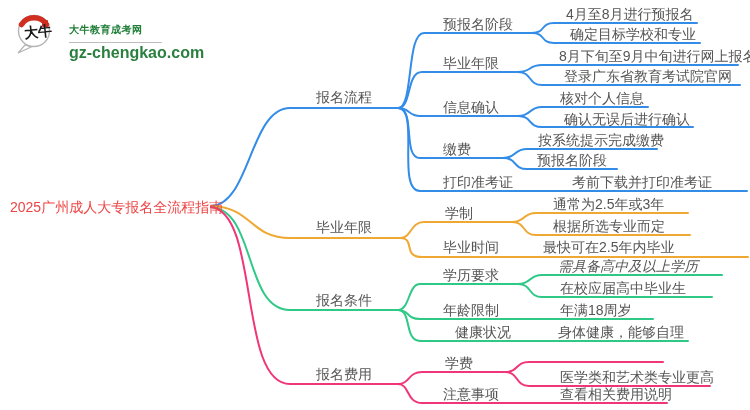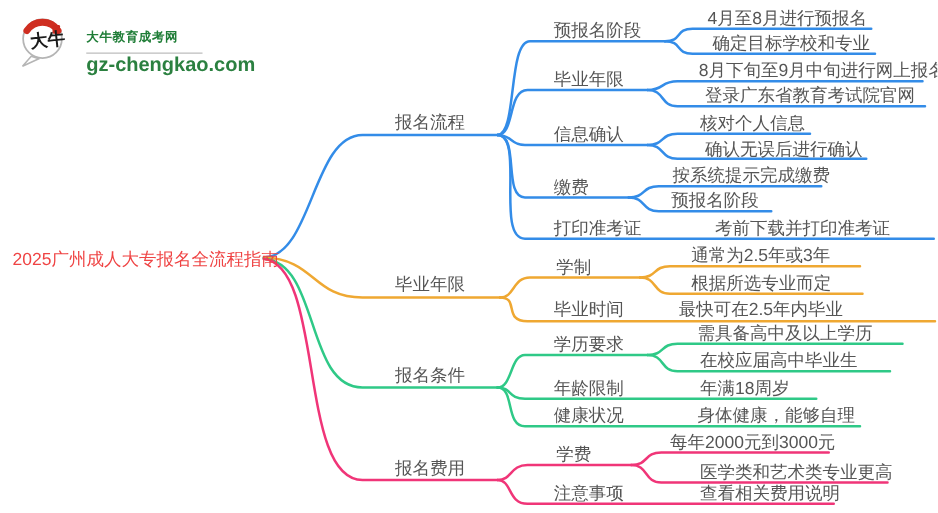--- a/index.html
+++ b/index.html
@@ -101,7 +101,7 @@
 
   <div class="nl" style="left:316px;top:291px;">报名条件</div>
   <div class="nl" style="left:443px;top:266px;">学历要求</div>
-  <div class="nl" style="left:558px;top:257px;">需具备高中及以上学历</div>
+  <div class="nl" style="left:558px;top:257px;font-style:italic;">需具备高中及以上学历</div>
   <div class="nl" style="left:560px;top:279px;">在校应届高中毕业生</div>
   <div class="nl" style="left:443px;top:301px;">年龄限制</div>
   <div class="nl" style="left:560px;top:301px;">年满18周岁</div>

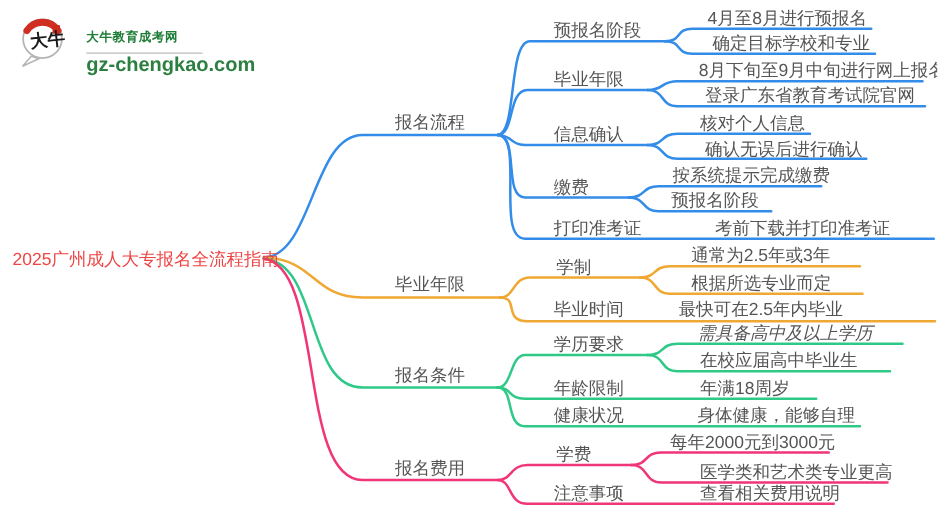--- a/index.html
+++ b/index.html
@@ -105,7 +105,7 @@
   <div class="nl" style="left:560px;top:279px;">在校应届高中毕业生</div>
   <div class="nl" style="left:443px;top:301px;">年龄限制</div>
   <div class="nl" style="left:560px;top:301px;">年满18周岁</div>
-  <div class="nl" style="left:443px;top:323px;text-align:center;">健康状况</div>
+  <div class="nl" style="left:455px;top:323px;text-align:center;">健康状况</div>
   <div class="nl" style="left:558px;top:323px;">身体健康，能够自理</div>
 
   <div class="nl" style="left:316px;top:365px;">报名费用</div>

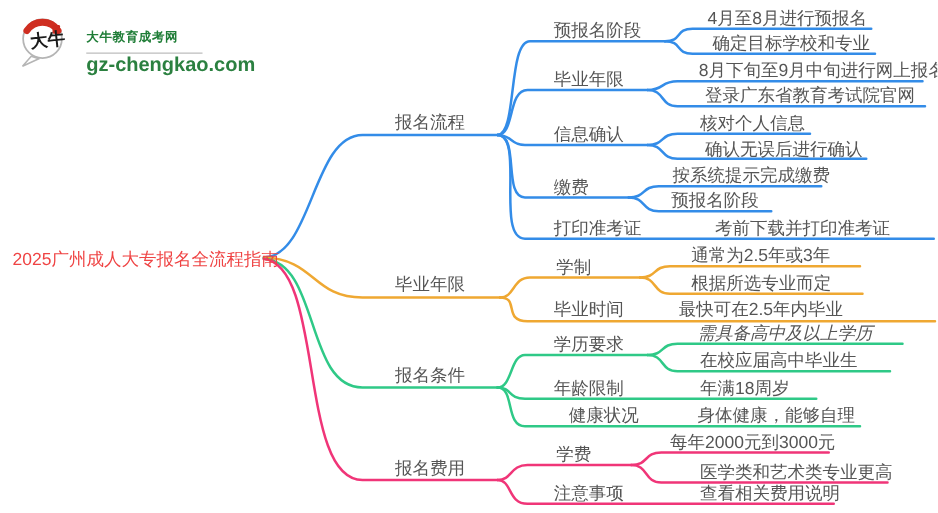--- a/index.html
+++ b/index.html
@@ -110,7 +110,6 @@
 
   <div class="nl" style="left:316px;top:365px;">报名费用</div>
   <div class="nl" style="left:445px;top:354px;">学费</div>
-  <div class="nl" style="left:536px;top:344px;">每年2000元到3000元</div>
   <div class="nl" style="left:560px;top:368px;">医学类和艺术类专业更高</div>
   <div class="nl" style="left:443px;top:385px;">注意事项</div>
   <div class="nl" style="left:560px;top:385px;">查看相关费用说明</div>

